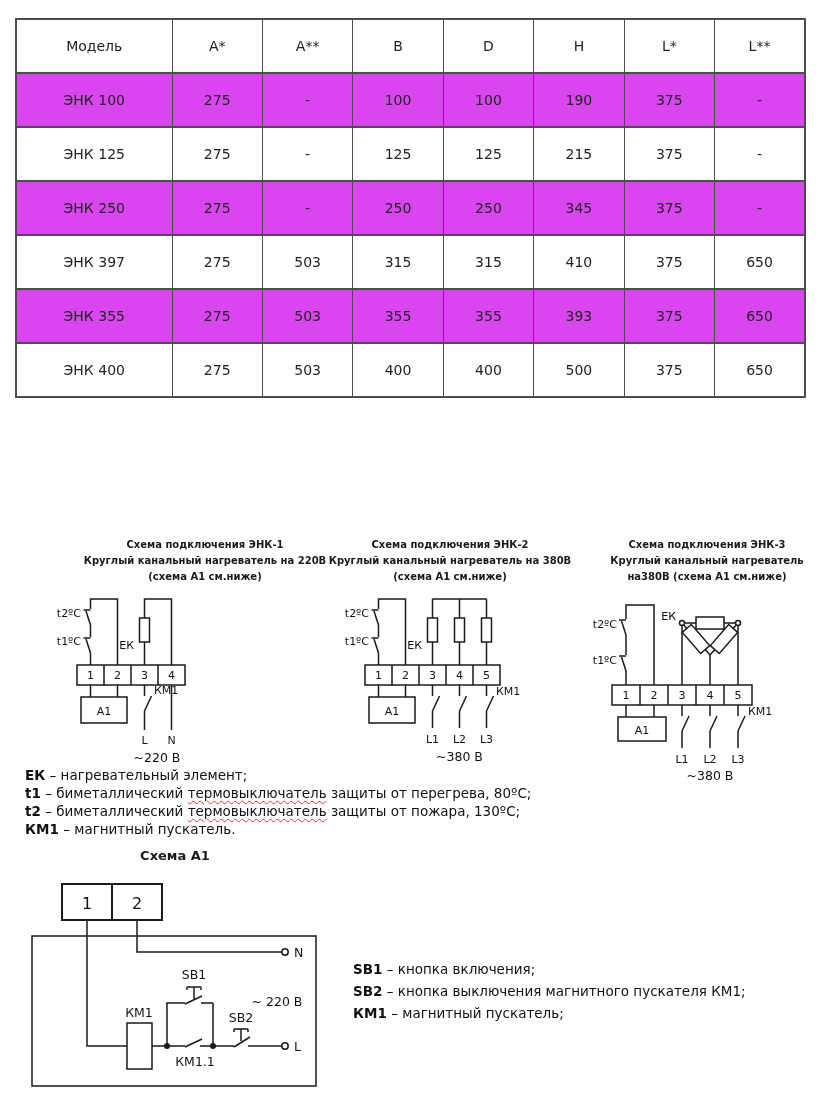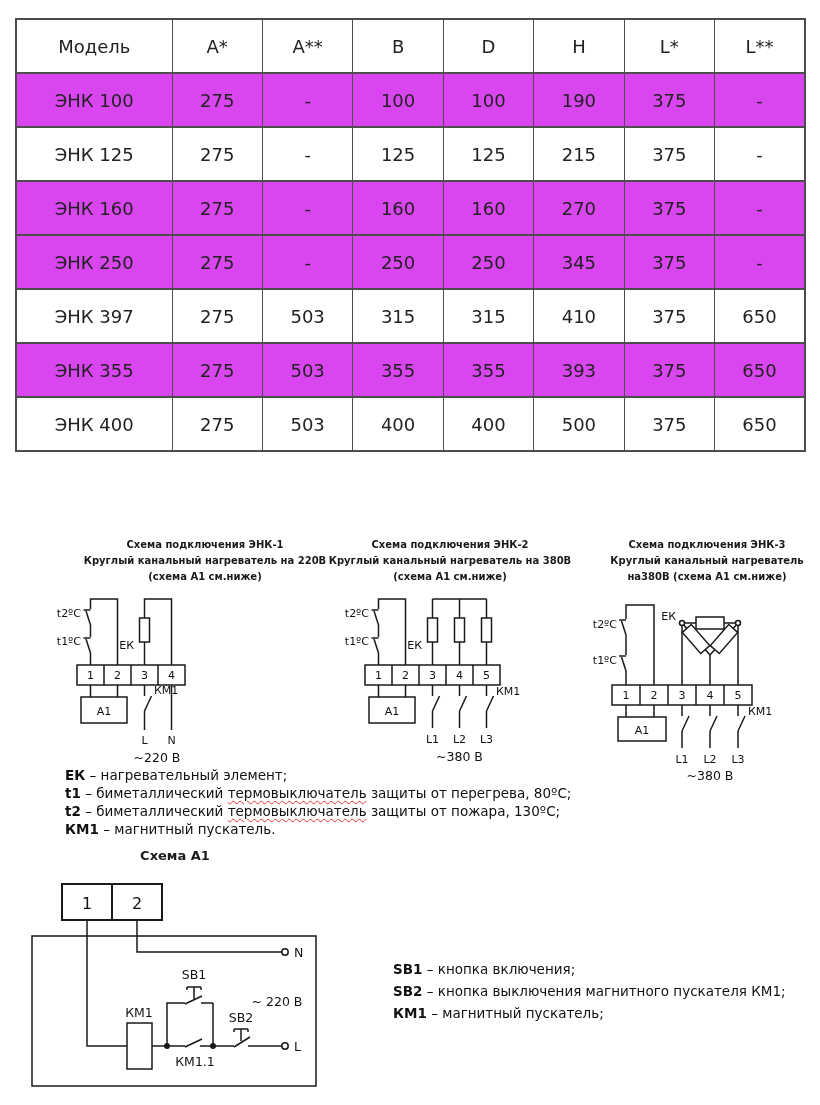--- a/index.html
+++ b/index.html
@@ -9,7 +9,7 @@
 
   
   table.dim{position:absolute;left:15px;top:18px;width:791px;border-collapse:collapse;
-            table-layout:fixed;font-size:18px;color:#222;}
+            table-layout:fixed;font-size:14px;color:#222;}
   table.dim{border:2px solid #4d4d4d;}
   table.dim th,table.dim td{border-left:1px solid #4d4d4d;border-right:1px solid #4d4d4d;
             border-top:2px solid #4d4d4d;border-bottom:2px solid #4d4d4d;

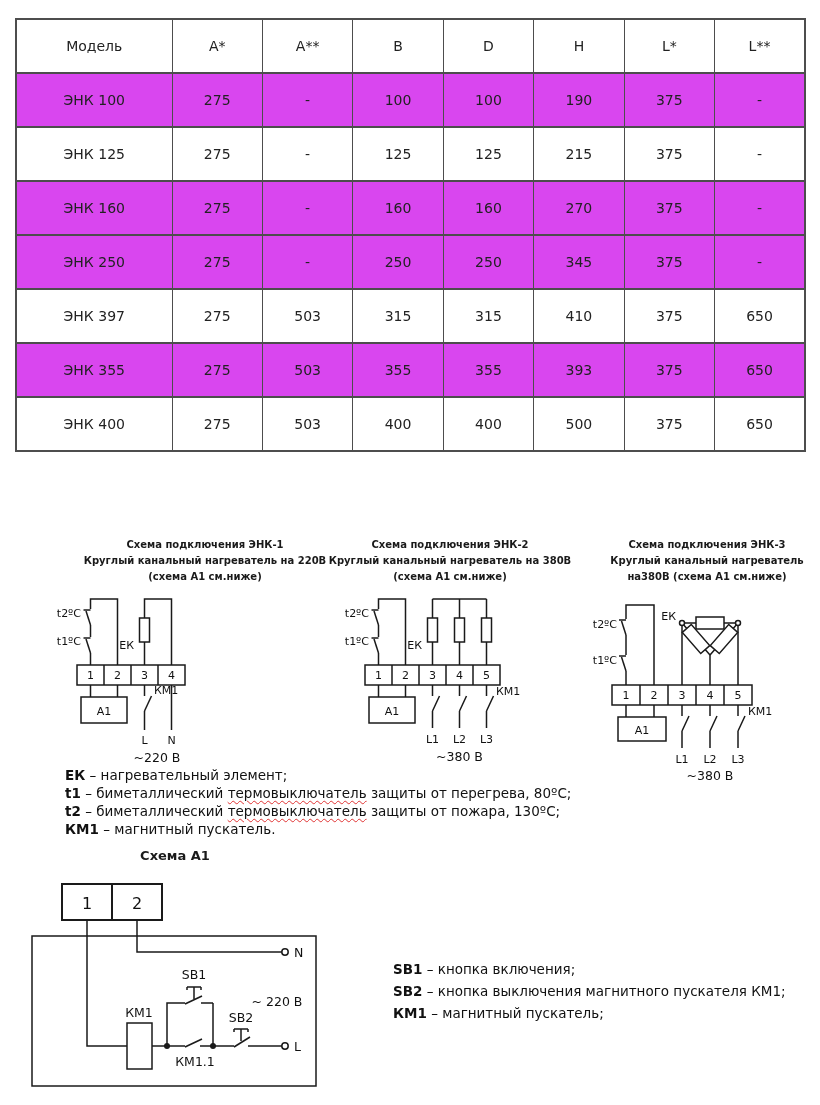--- a/index.html
+++ b/index.html
@@ -91,16 +91,6 @@
           <td>-</td>
         </tr>
         <tr class="alt">
-          <td>ЭНК 160</td>
-          <td>275</td>
-          <td>-</td>
-          <td>160</td>
-          <td>160</td>
-          <td>270</td>
-          <td>375</td>
-          <td>-</td>
-        </tr>
-        <tr class="alt">
           <td>ЭНК 250</td>
           <td>275</td>
           <td>-</td>

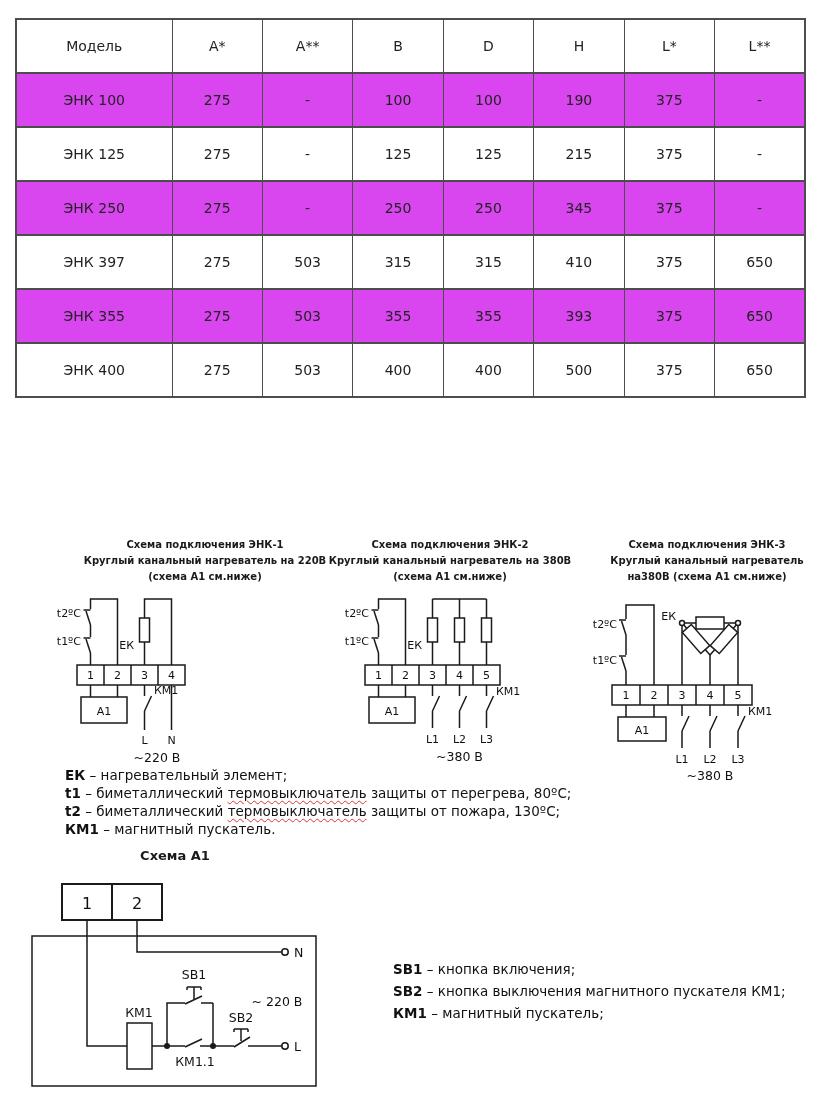--- a/index.html
+++ b/index.html
@@ -23,7 +23,7 @@
 
   
   .legend{position:absolute;font-size:13.5px;color:#111;}
-  .legend .line{white-space:nowrap;margin-left:40px;}
+  .legend .line{white-space:nowrap;}
   .legend1 .line{line-height:18px;}
   .legend2 .line{line-height:22px;}
   .legend b{font-weight:bold;}

